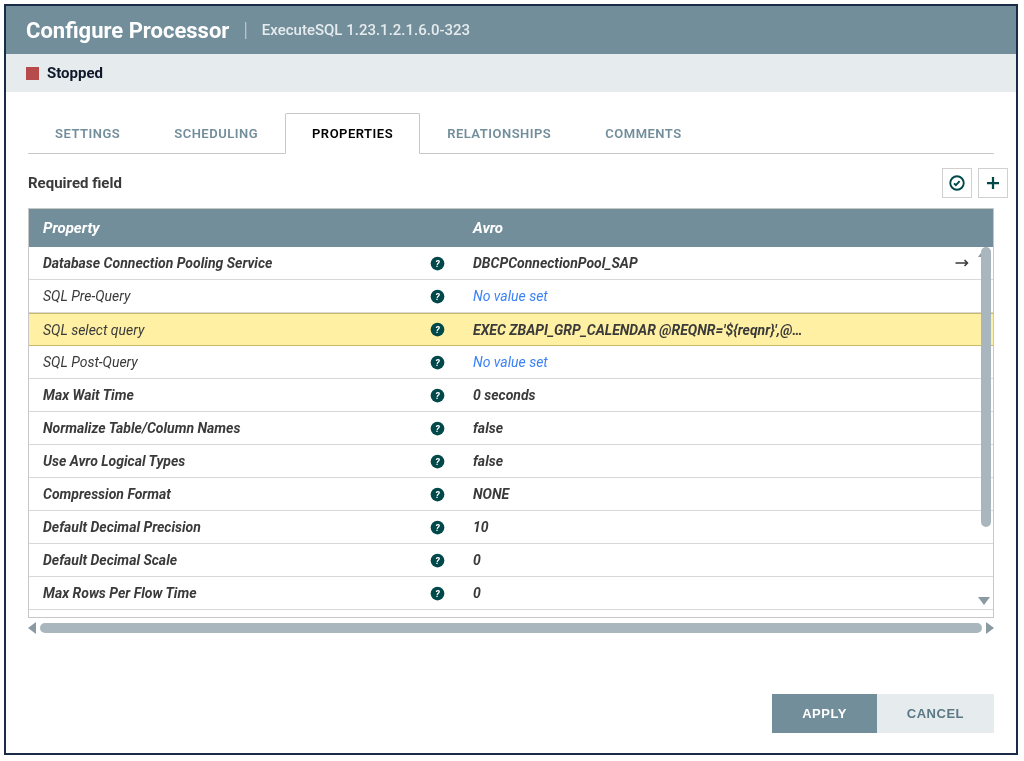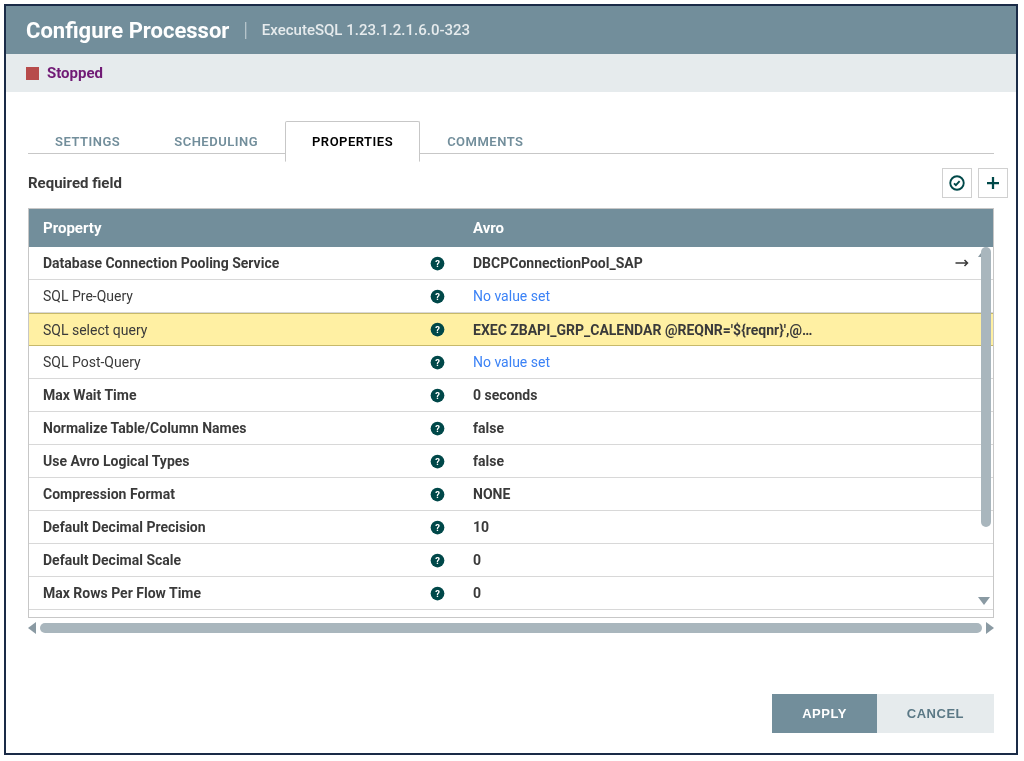--- a/index.html
+++ b/index.html
@@ -55,7 +55,7 @@
       background: #b74b4b;
     }
     .status-text {
-      color: #701a75;
+      color: #0f172a;
       font-weight: 700;
       font-size: 15px;
     }

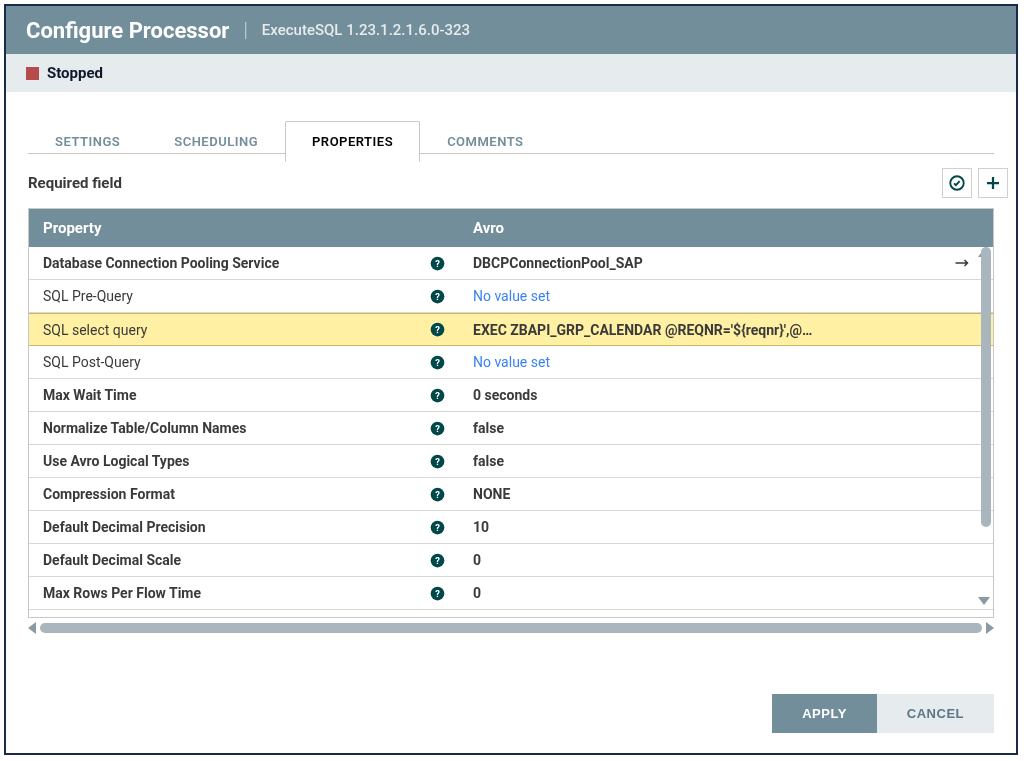--- a/index.html
+++ b/index.html
@@ -76,7 +76,7 @@
       border: 1px solid transparent;
       border-bottom: none;
       position: relative;
-      top: 9px;
+      top: 1px;
     }
     .tab.active {
       color: #000000;

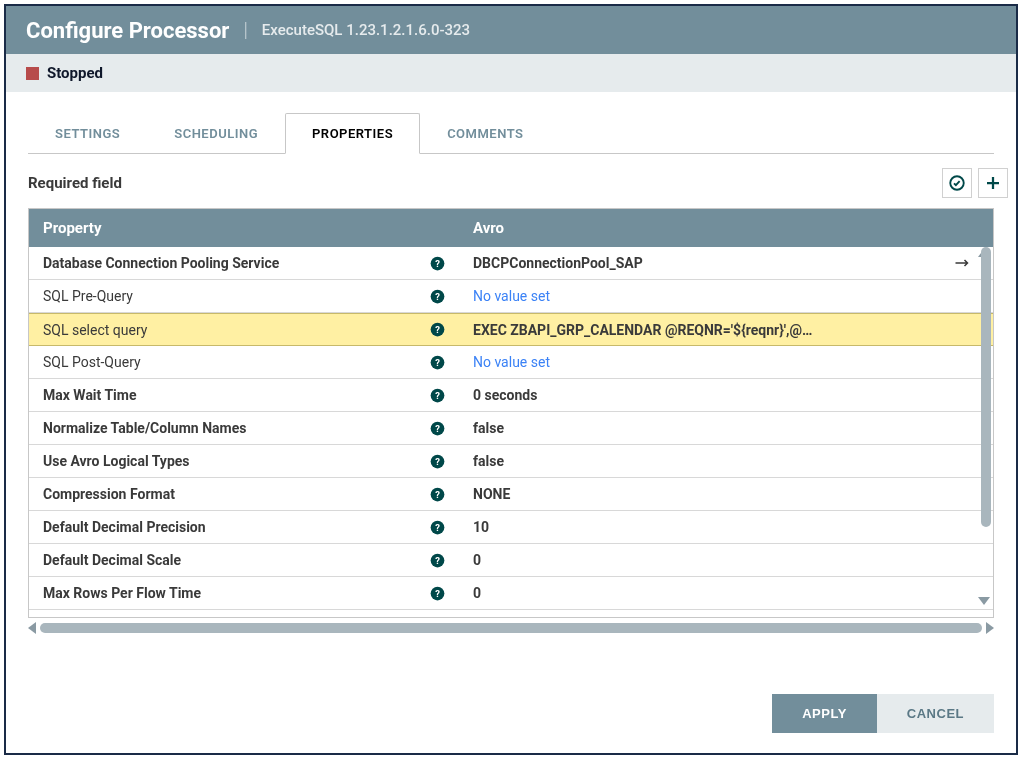--- a/index.html
+++ b/index.html
@@ -280,6 +280,7 @@
         <div class="tab">SETTINGS</div>
         <div class="tab">SCHEDULING</div>
         <div class="tab active">PROPERTIES</div>
+        <div class="tab">RELATIONSHIPS</div>
         <div class="tab">COMMENTS</div>
       </div>
   </div>

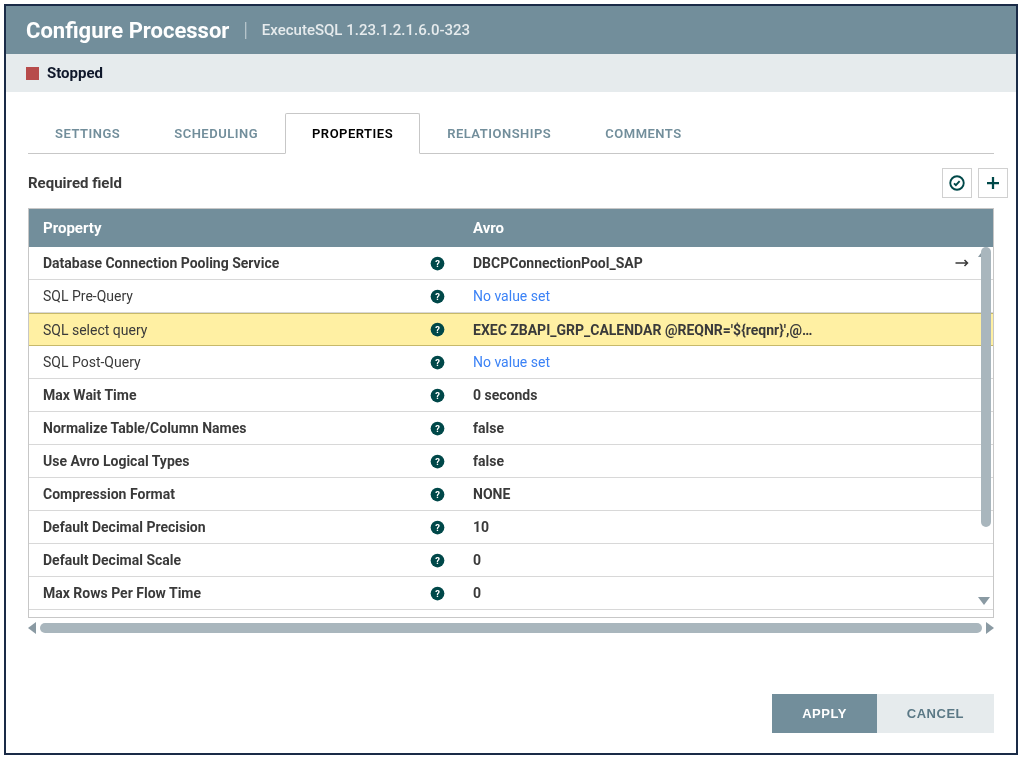--- a/index.html
+++ b/index.html
@@ -112,6 +112,7 @@
       margin: 0 22px;
       border: 1px solid #c7c7c7;
       position: relative;
+      font-style: italic;
     }
     .table-head {
       background: #728e9b;

